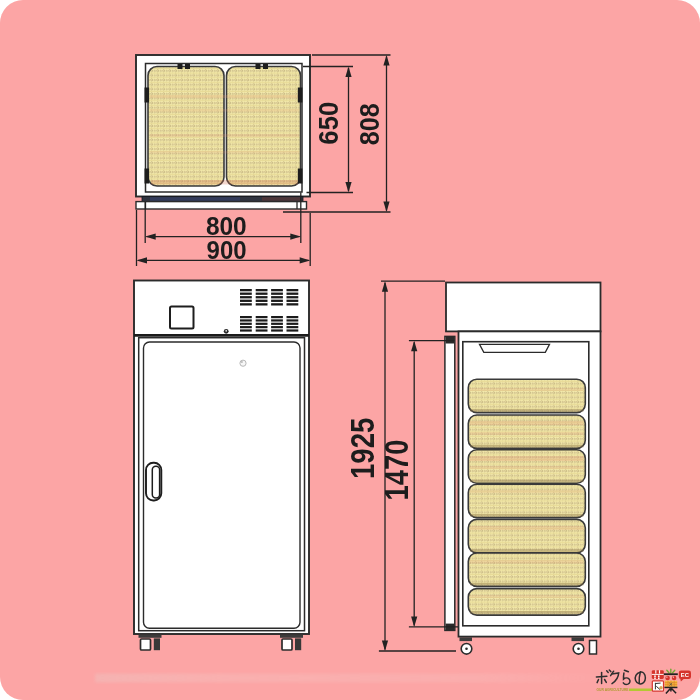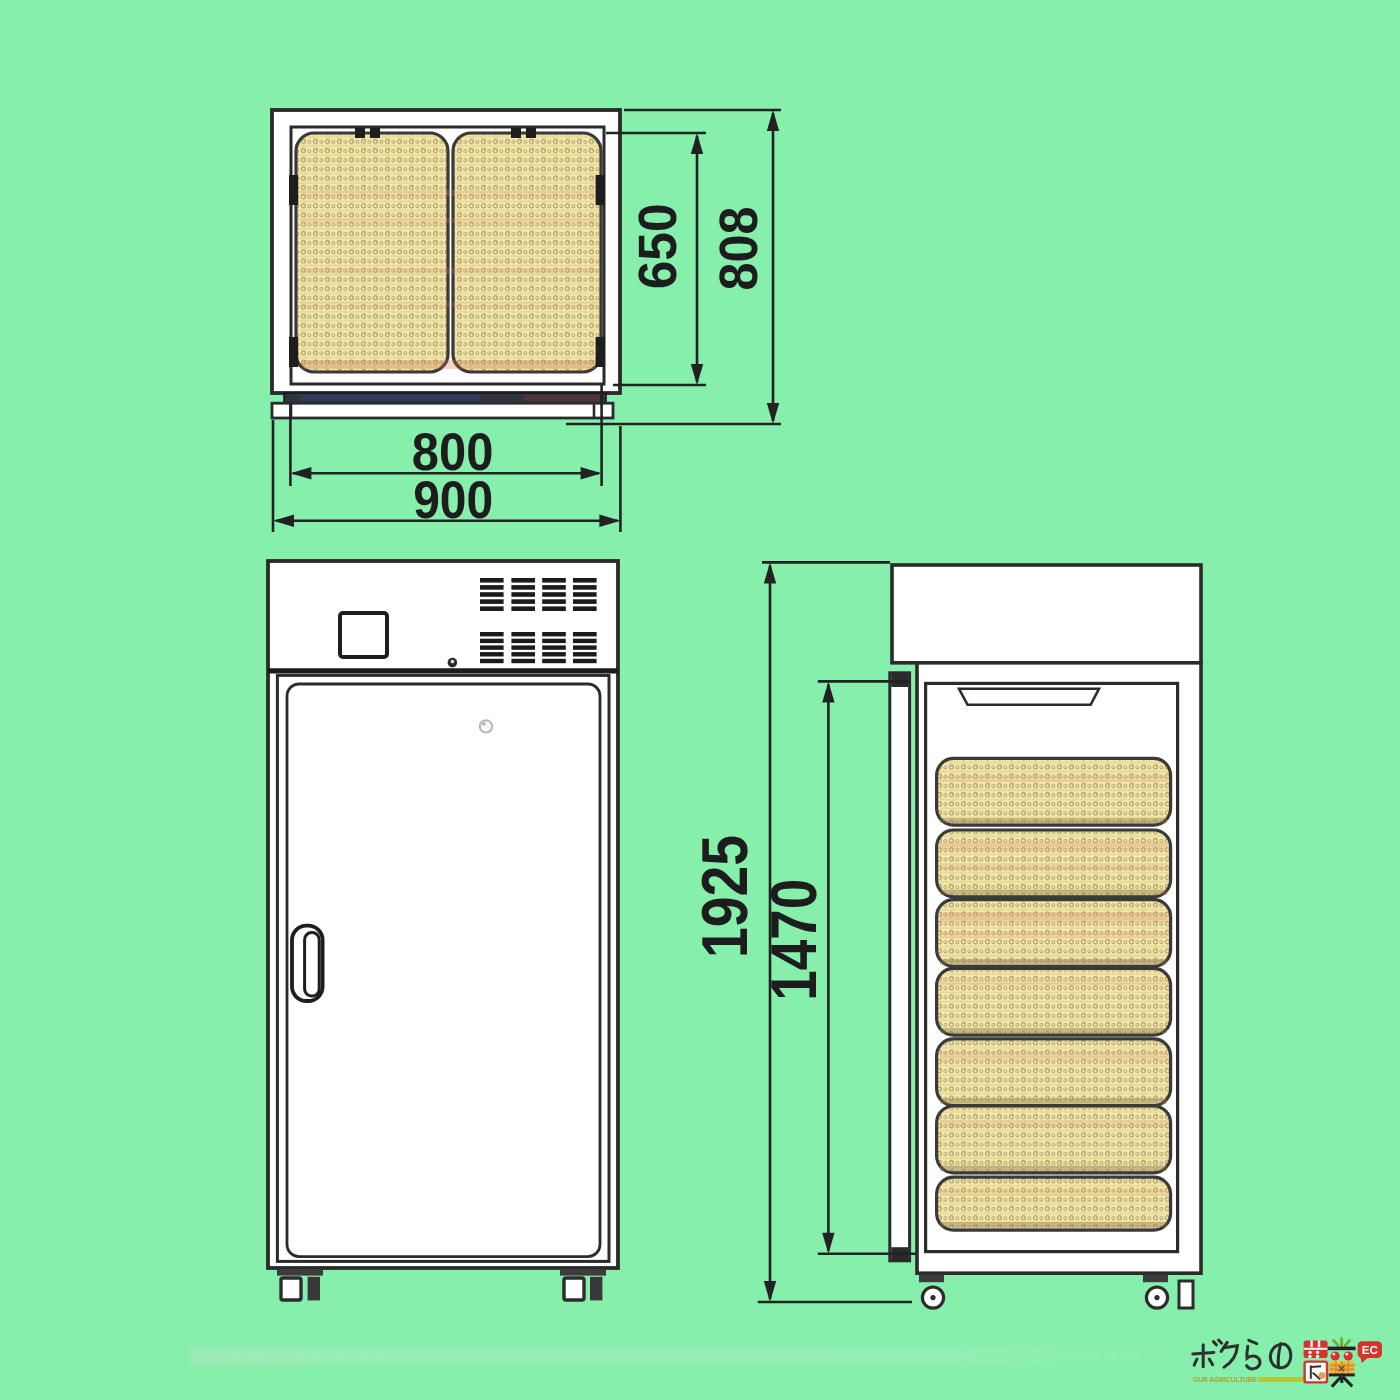--- a/index.html
+++ b/index.html
@@ -3,7 +3,7 @@
 <meta charset="utf-8">
 <style>
   html,body{margin:0;padding:0;background:#ffffff;}
-  .wrap{width:700px;height:700px;position:relative;overflow:hidden;background:#86efac;}
+  .wrap{width:700px;height:700px;position:relative;overflow:hidden;background:#fca5a5;border-radius:23px;}
   text{font-family:"Liberation Sans", sans-serif;}
 </style>
 </head>

